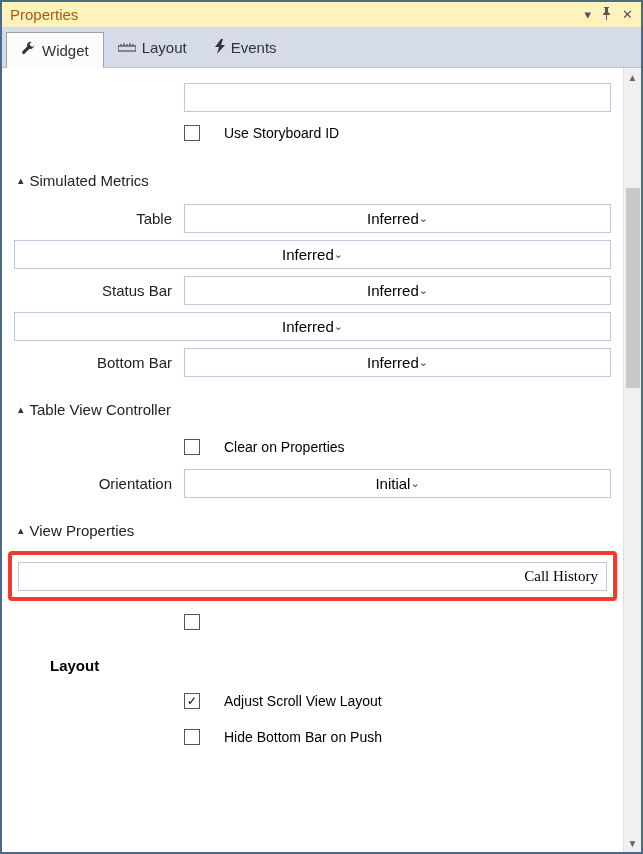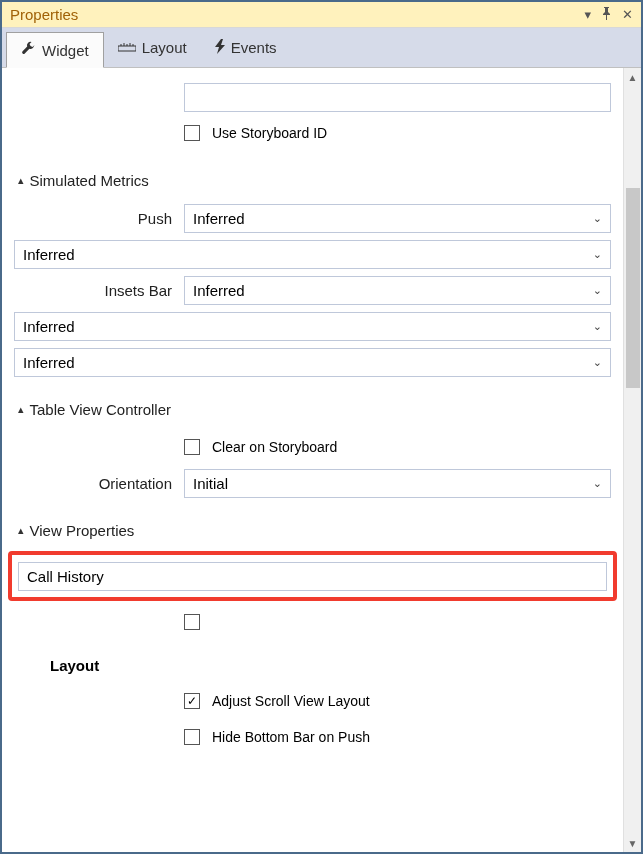--- a/index.html
+++ b/index.html
@@ -149,7 +149,7 @@
     .checkbox {
       display: flex;
       align-items: center;
-      gap: 12px;
+      gap: 24px;
       cursor: pointer;
     }
     .cbox {

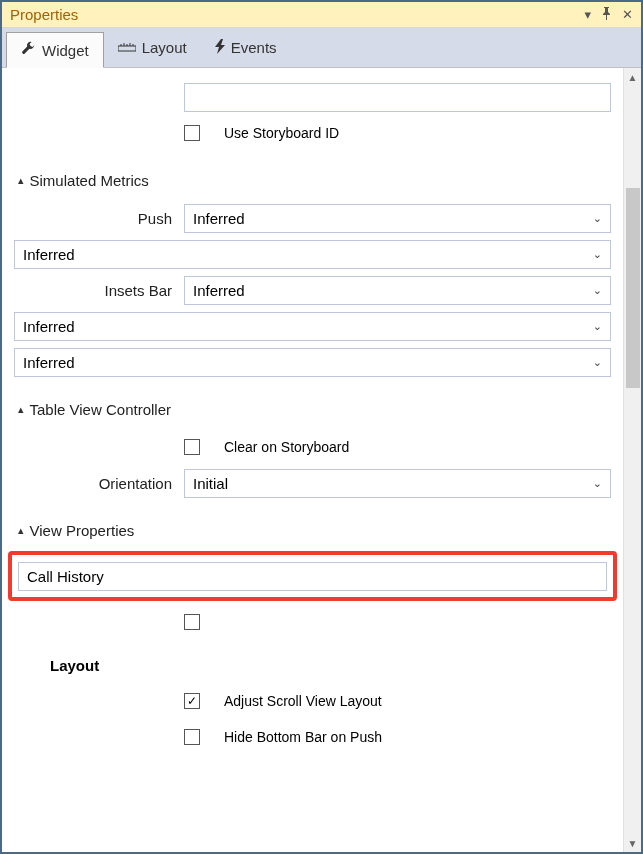--- a/index.html
+++ b/index.html
@@ -238,7 +238,7 @@
       </div>
 
       <div class="row">
-        <div class="row-label">Push</div>
+        <div class="row-label">Table</div>
         <div class="row-control">
           <div class="select">
             <span>Inferred</span>

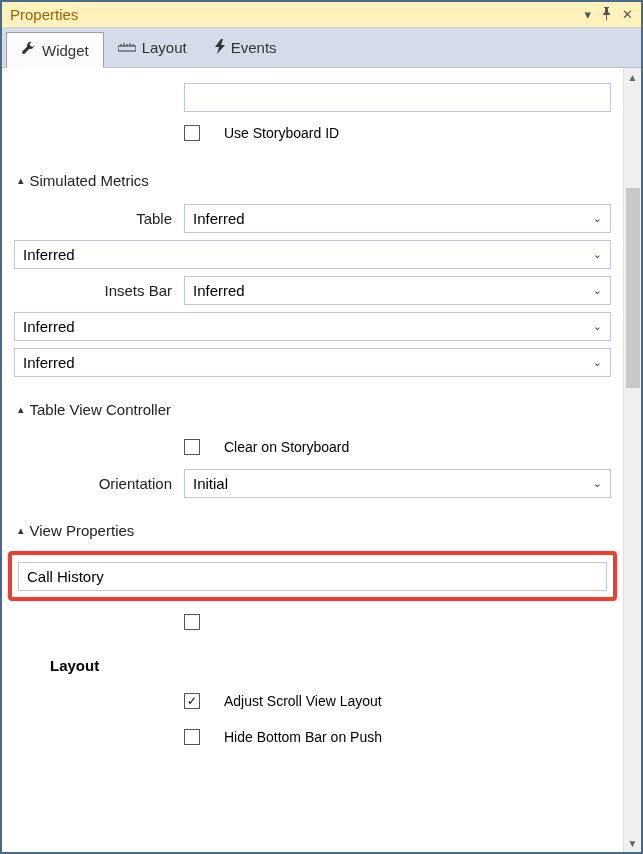--- a/index.html
+++ b/index.html
@@ -141,7 +141,7 @@
       font-size: 15px;
       background: #fff;
       display: flex;
-      justify-content: space-between;
+      justify-content: center;
       align-items: center;
       cursor: pointer;
     }

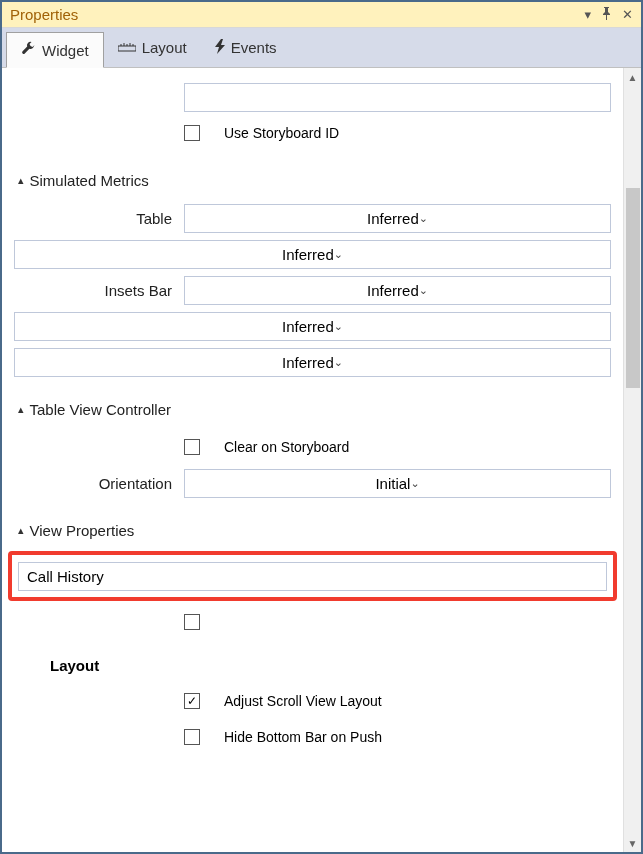--- a/index.html
+++ b/index.html
@@ -255,7 +255,7 @@
         </div>
       </div>
       <div class="row">
-        <div class="row-label">Insets Bar</div>
+        <div class="row-label">Status Bar</div>
         <div class="row-control">
           <div class="select">
             <span>Inferred</span>

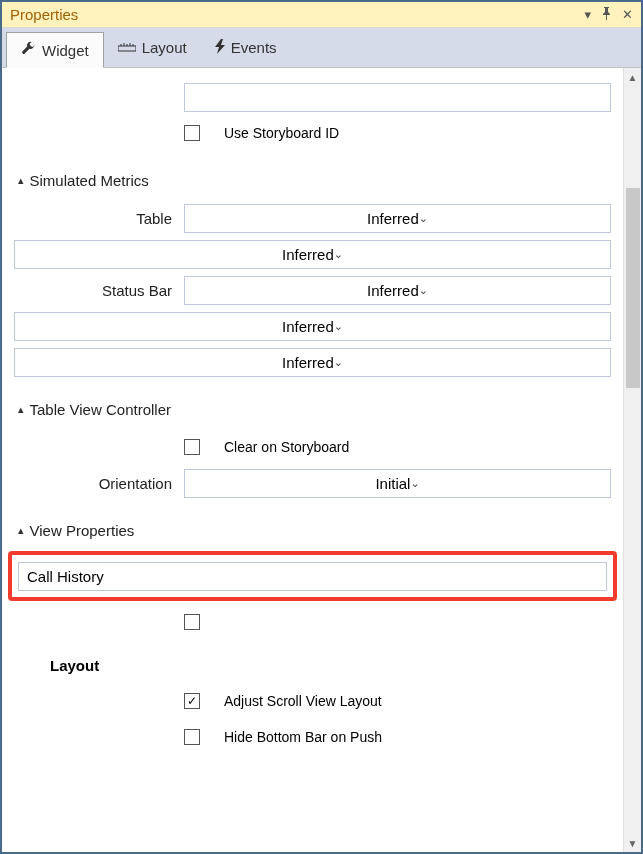--- a/index.html
+++ b/index.html
@@ -272,6 +272,7 @@
         </div>
       </div>
       <div class="row">
+        <div class="row-label">Bottom Bar</div>
         <div class="row-control">
           <div class="select">
             <span>Inferred</span>

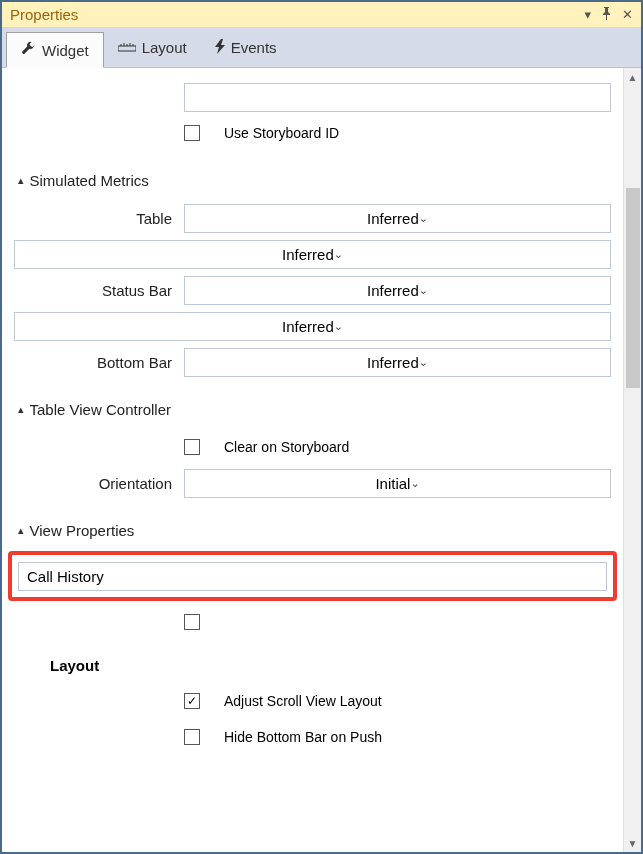--- a/index.html
+++ b/index.html
@@ -290,7 +290,7 @@
         <div class="row-label"></div>
         <div class="row-control checkbox">
           <span class="cbox"></span>
-          <span>Clear on Storyboard</span>
+          <span>Clear on Properties</span>
         </div>
       </div>
       <div class="row">

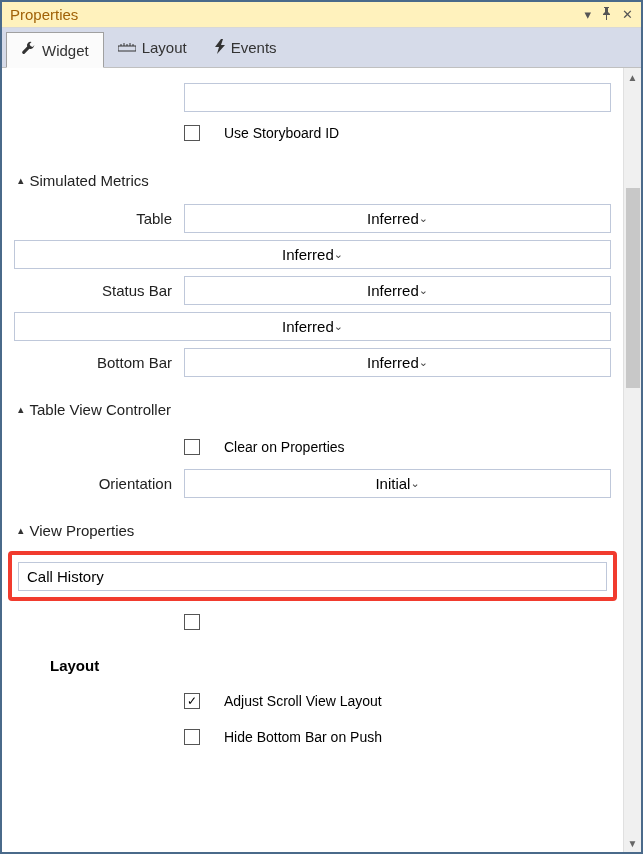--- a/index.html
+++ b/index.html
@@ -131,8 +131,9 @@
       border: 1px solid #bfc8da;
       padding: 5px 8px;
       font-size: 15px;
-      font-family: Liberation Sans, sans-serif;
-      background: #fff;
+      font-family: Liberation Serif, serif;
+      background: #fff;
+      text-align: right;
     }
     .select {
       width: 100%;

